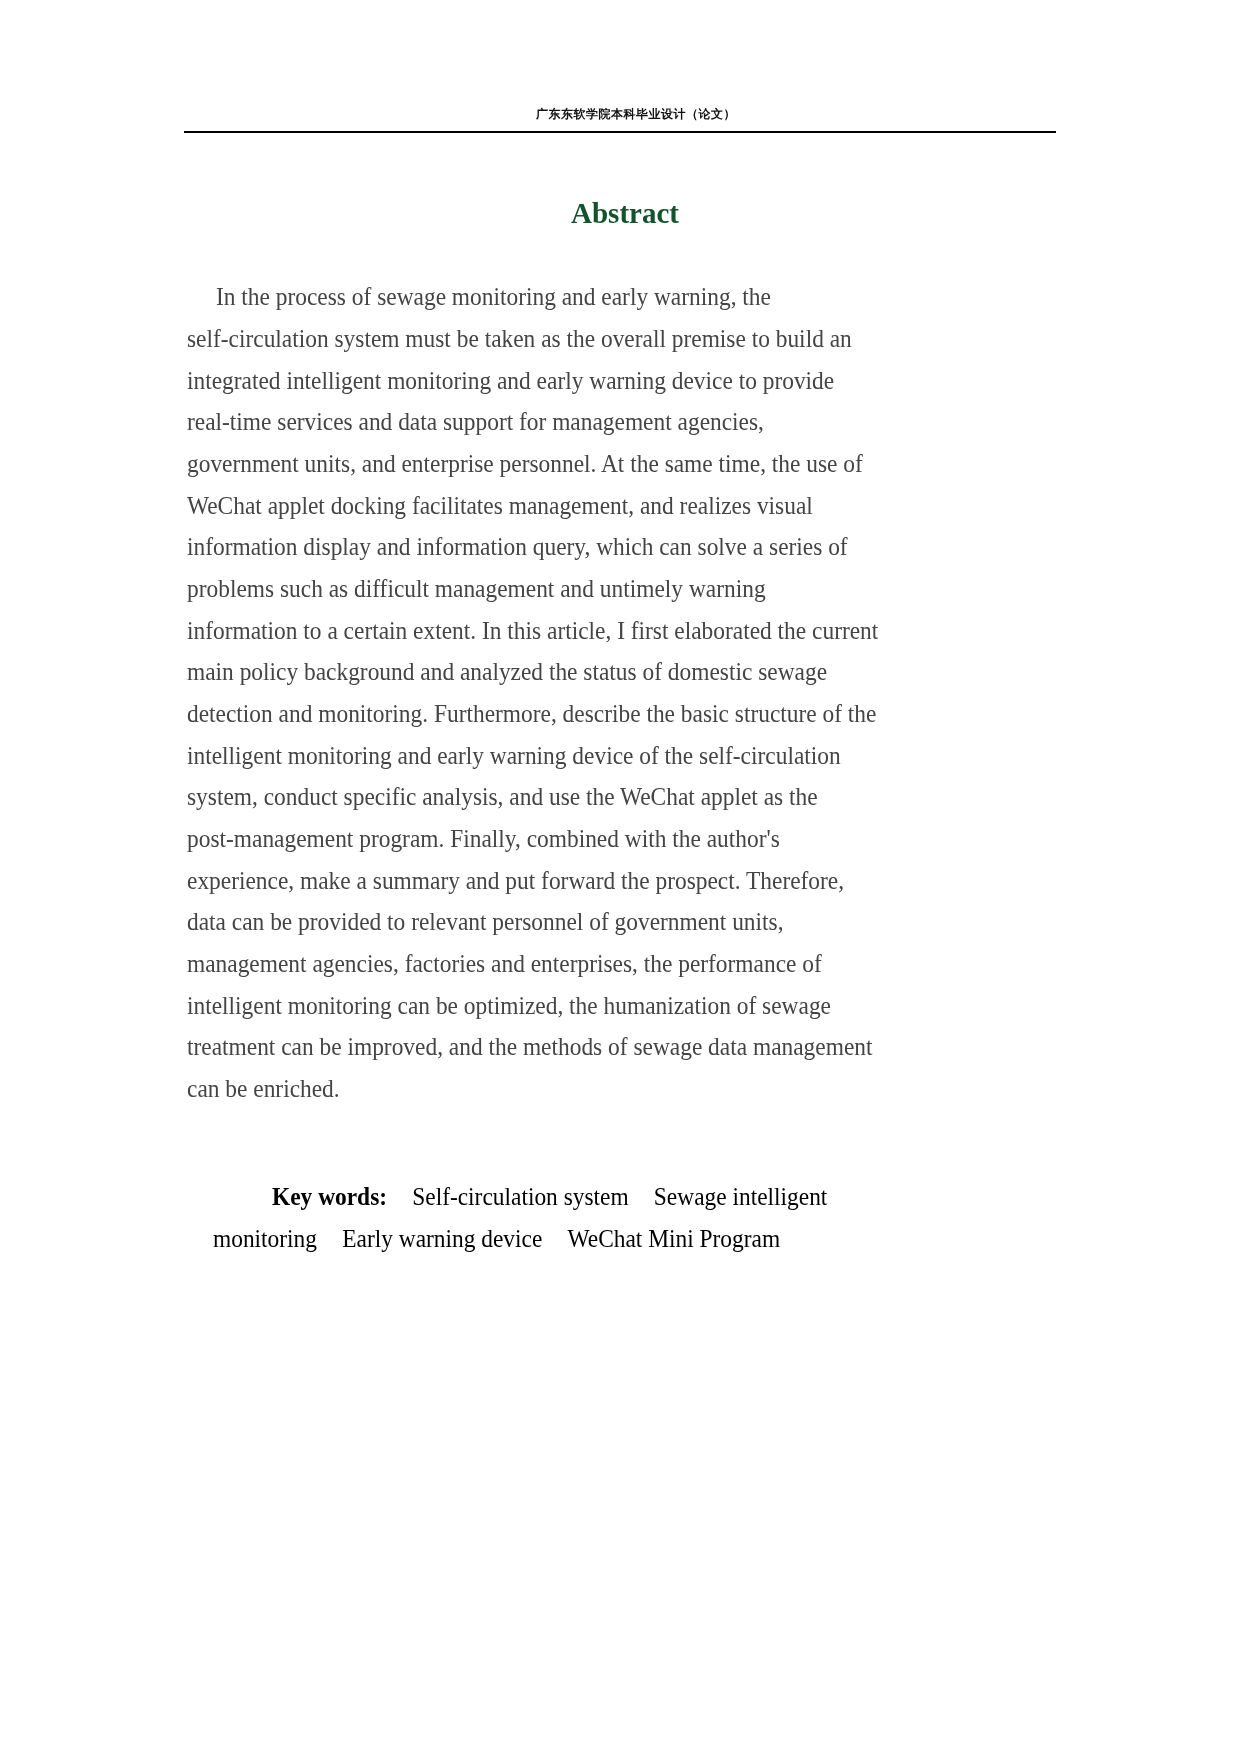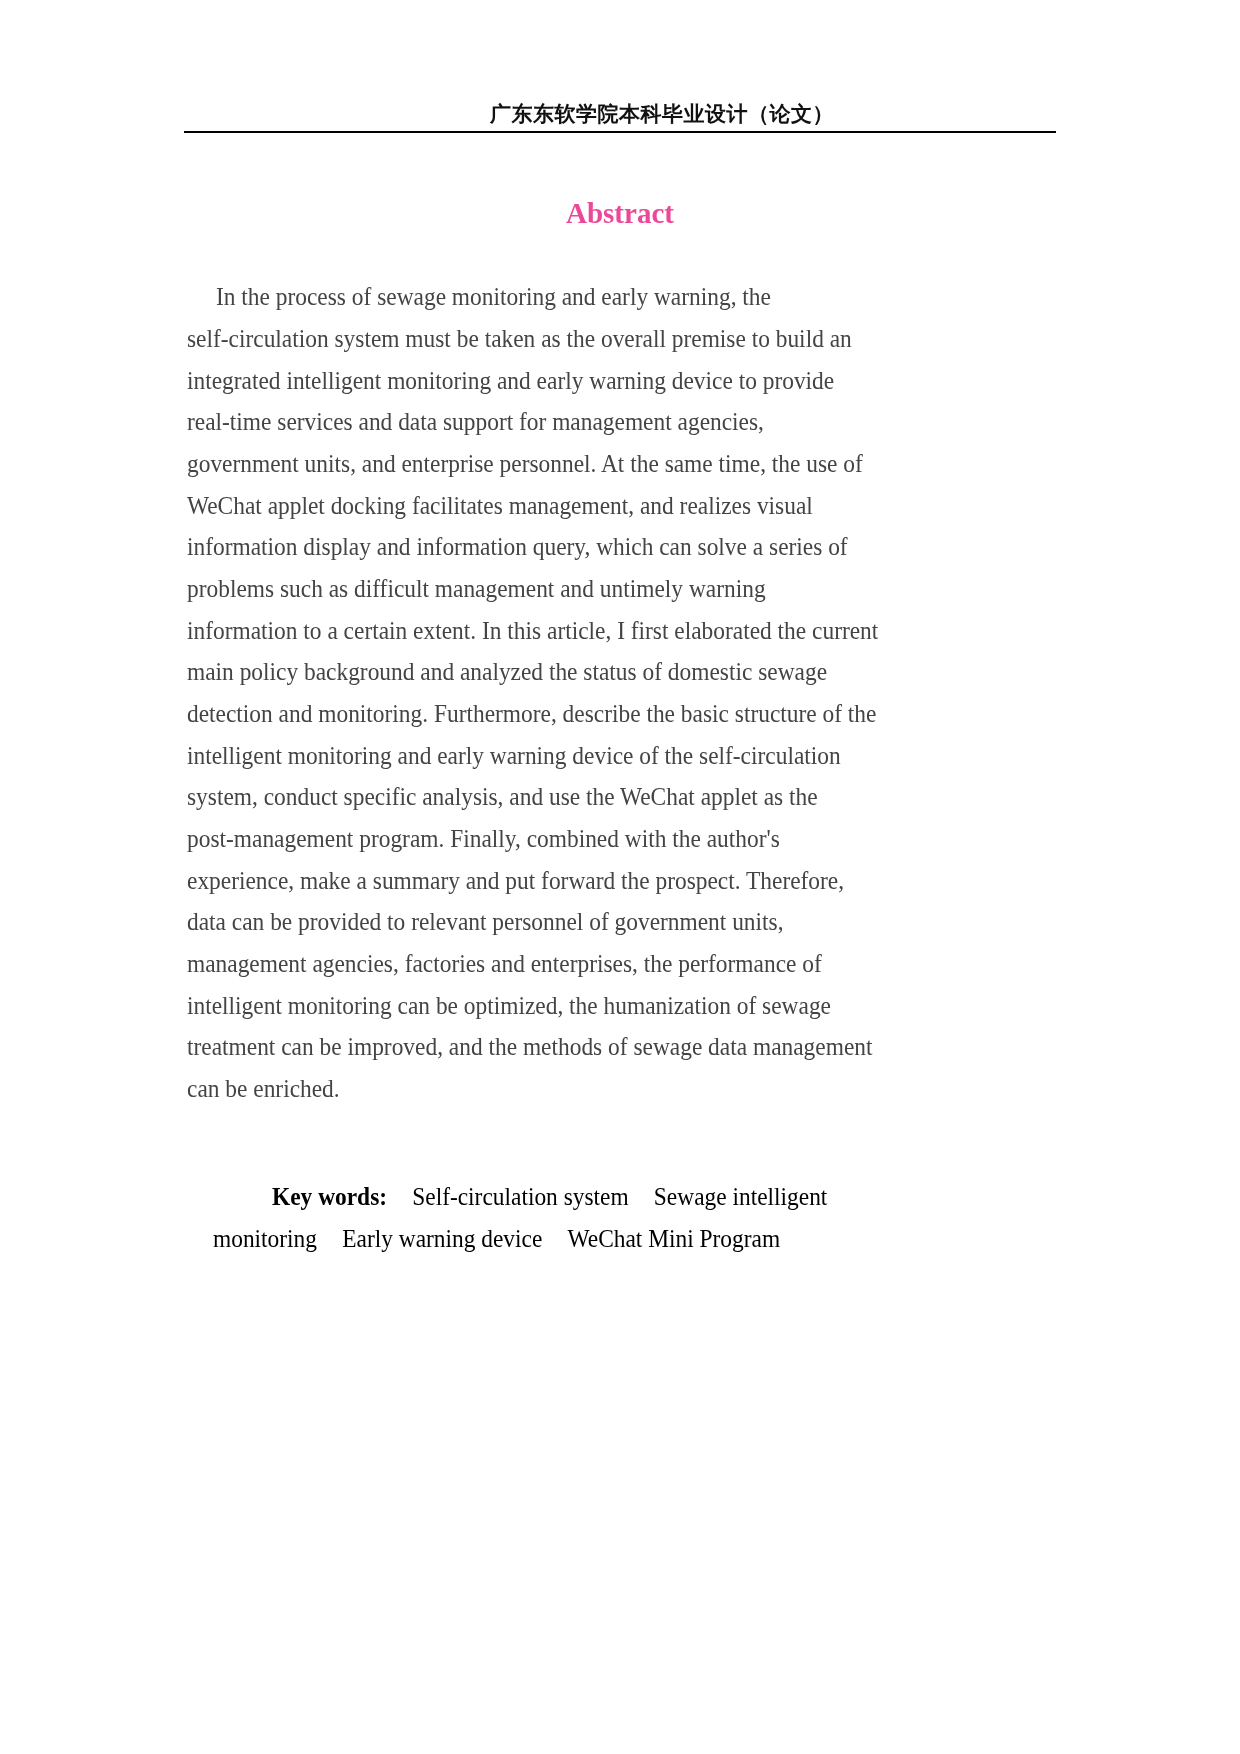--- a/index.html
+++ b/index.html
@@ -28,7 +28,7 @@
       top: 4px;
       width: 292px;
       font-family: "DejaVu Sans", sans-serif;
-      font-size: 21px;
+      font-size: 12px;
       font-weight: bold;
       letter-spacing: 0.5px;
       color: #111111;

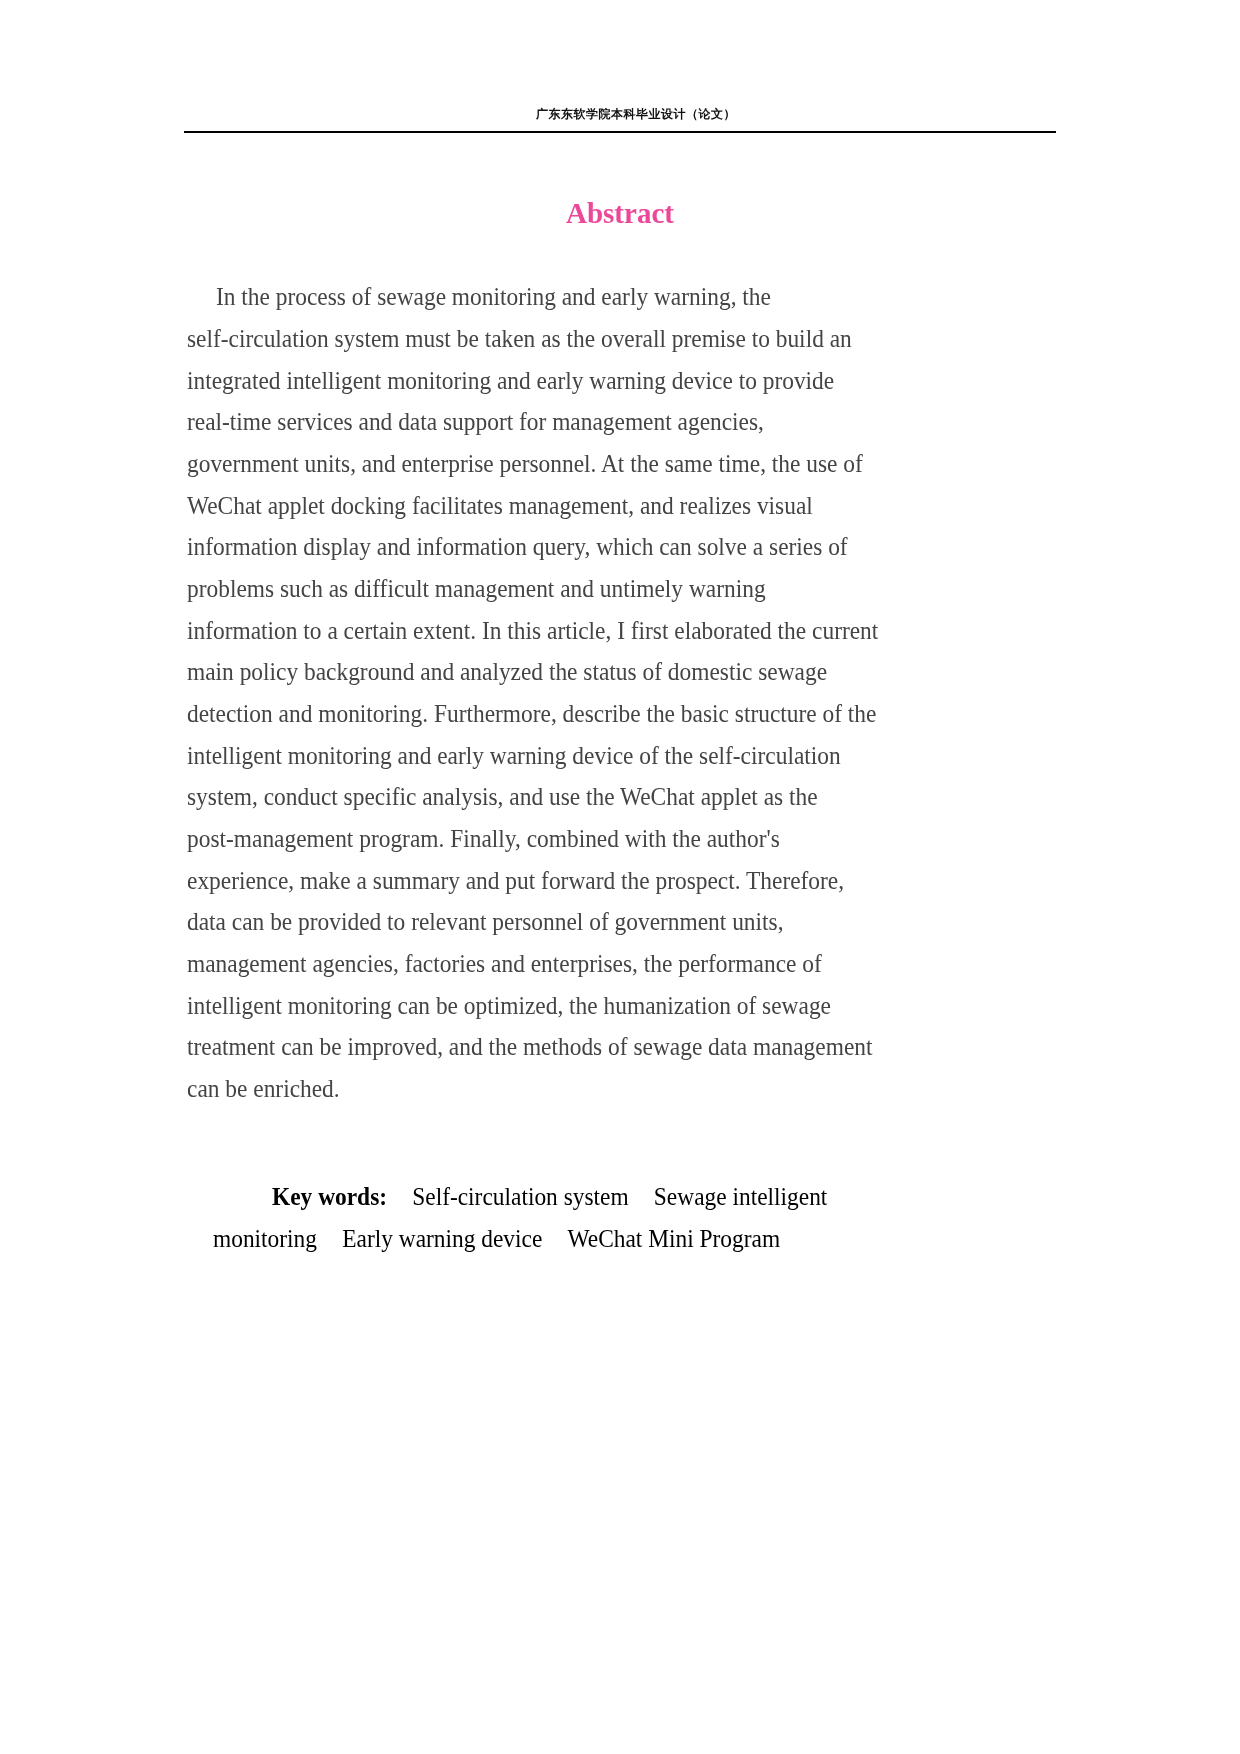--- a/index.html
+++ b/index.html
@@ -46,12 +46,13 @@
     }
     .abstract-title {
       position: absolute;
-      left: 566px;
+      left: 512px;
       width: 226px;
       top: 196px;
+      text-align: center;
       font-size: 29px;
       font-weight: bold;
-      color: #ec4899;
+      color: #14532d;
       line-height: 34px;
       white-space: nowrap;
     }

